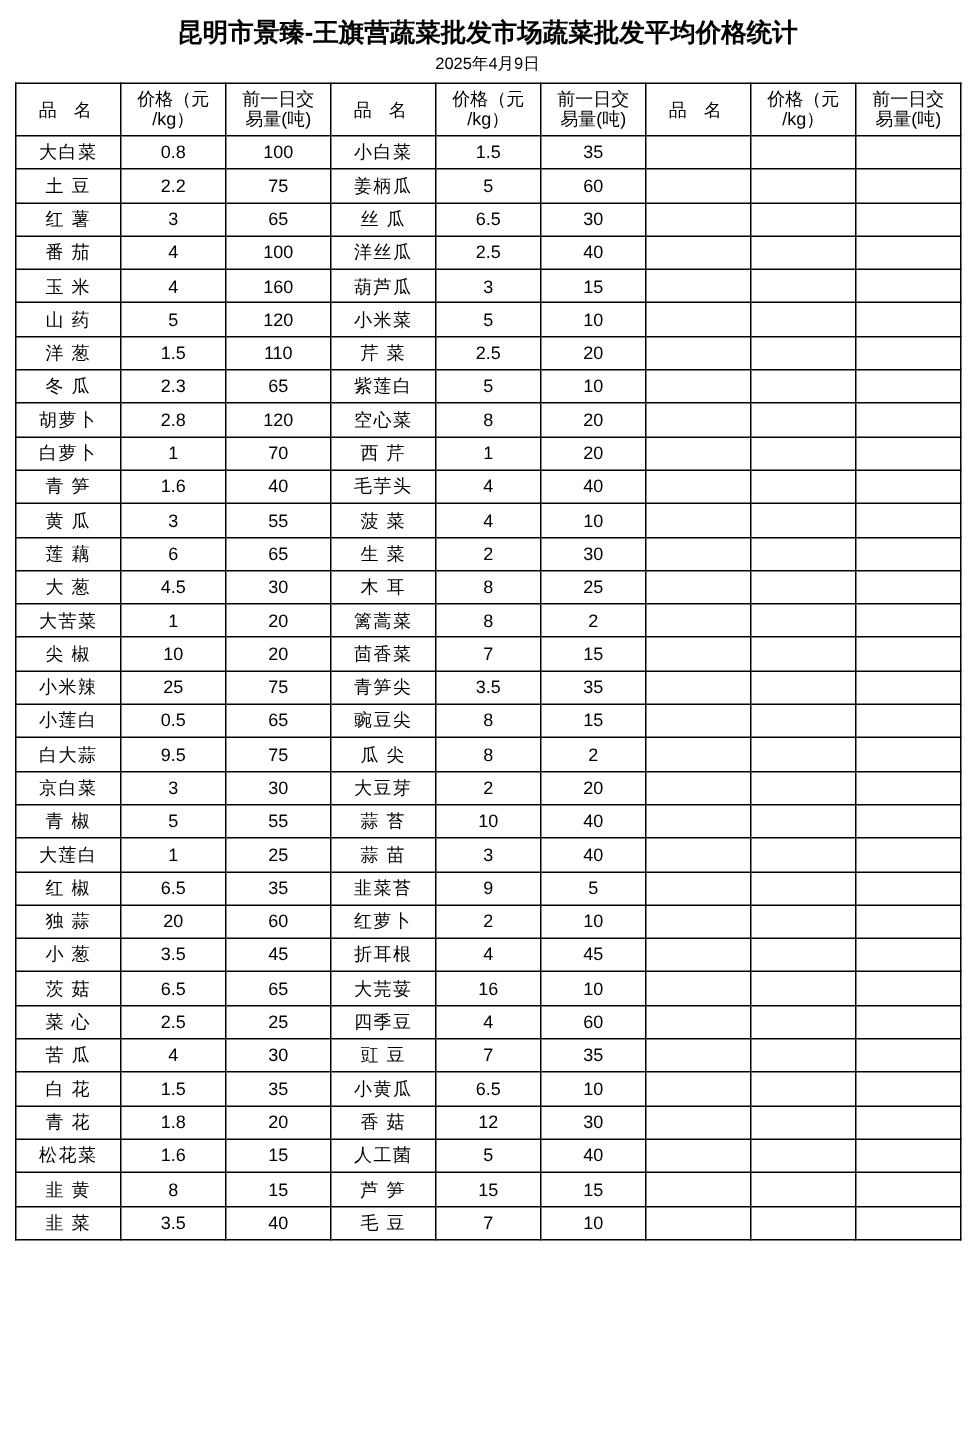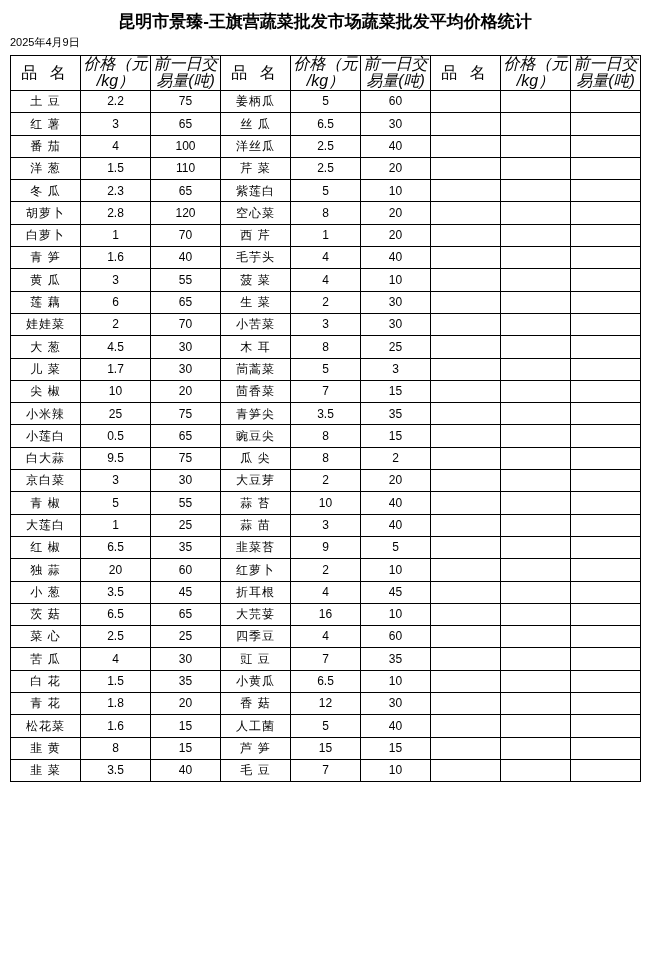--- a/index.html
+++ b/index.html
@@ -30,6 +30,7 @@
     font-family: "Liberation Sans", "DejaVu Sans", sans-serif;
   }
   .subtitle {
+    text-align: center;
     font-size: 11px;
     margin: 0 0 5px 0;
     font-family: "Liberation Sans", "DejaVu Sans", sans-serif;

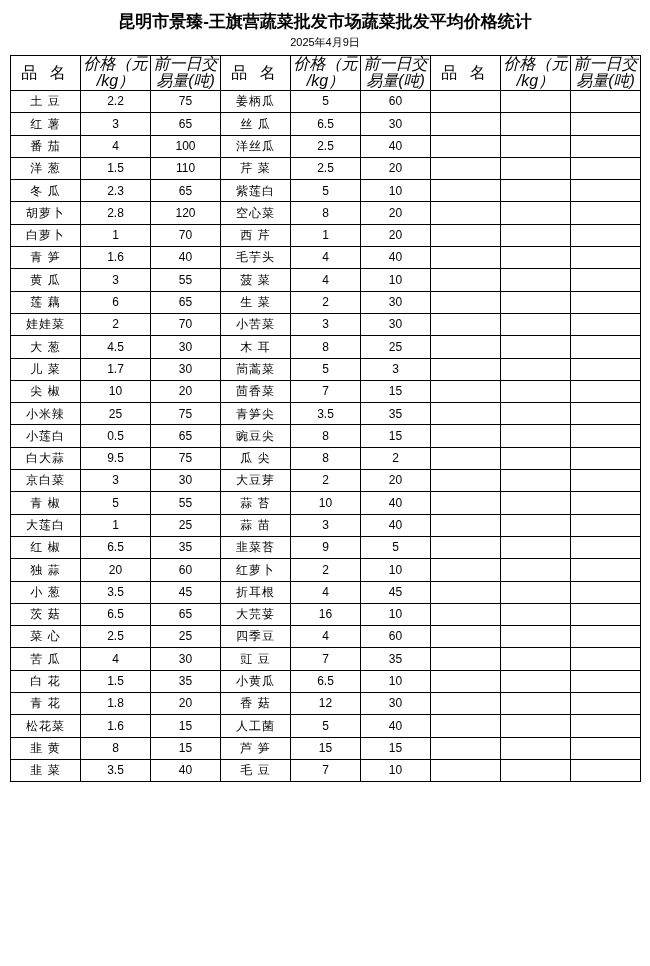--- a/index.html
+++ b/index.html
@@ -54,7 +54,7 @@
   }
   table.grid thead td {
     height: 34px;
-    font-size: 16px;
+    font-size: 12px;
   }
   .name-cell {
     letter-spacing: 1px;

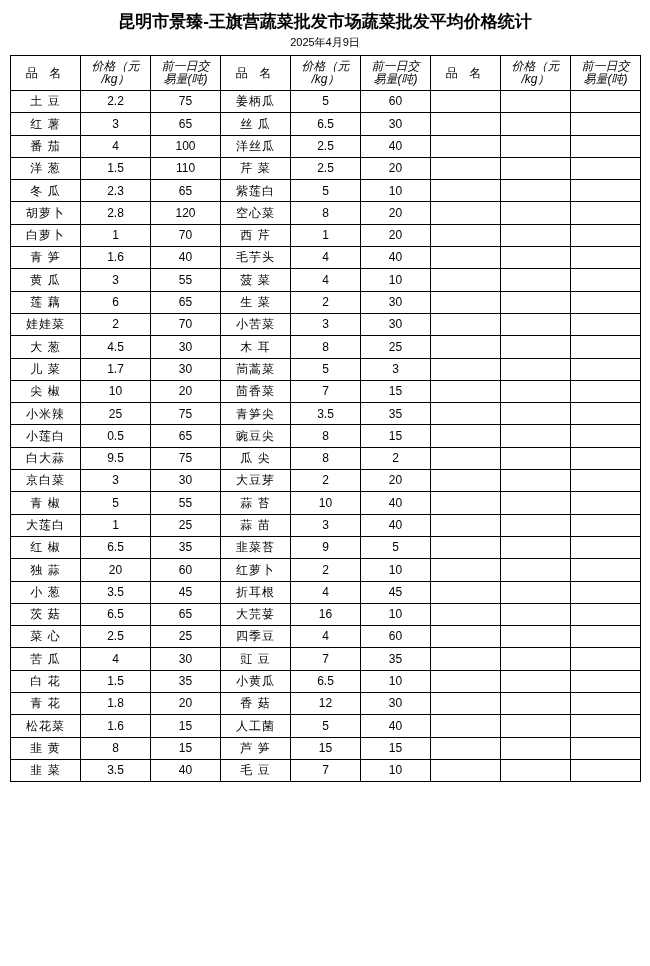--- a/index.html
+++ b/index.html
@@ -65,7 +65,6 @@
   .hdr-two {
     line-height: 1.25;
     font-size: 11.5px;
-    font-style: italic;
   }
   
   col.c-name { width: 70px; }

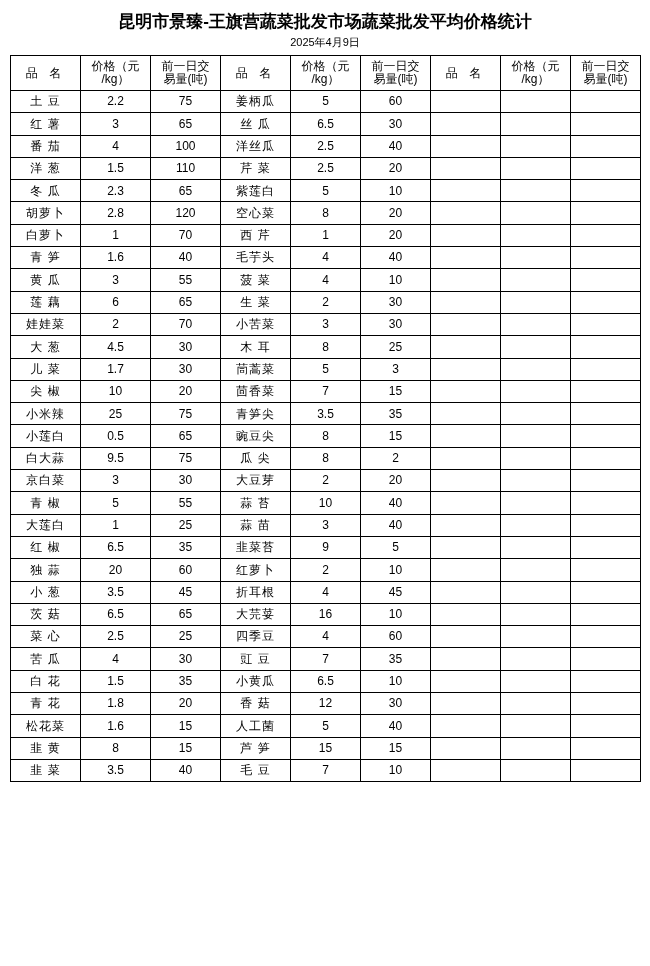--- a/index.html
+++ b/index.html
@@ -124,6 +124,17 @@
     </thead>
     <tbody id="table-body">
         <tr>
+          <td class="name-cell">大白菜</td>
+          <td>0.8</td>
+          <td>100</td>
+          <td class="name-cell">小白菜</td>
+          <td>1.5</td>
+          <td>35</td>
+          <td class="name-cell"></td>
+          <td></td>
+          <td></td>
+        </tr>
+        <tr>
           <td class="name-cell">土  豆</td>
           <td>2.2</td>
           <td>75</td>

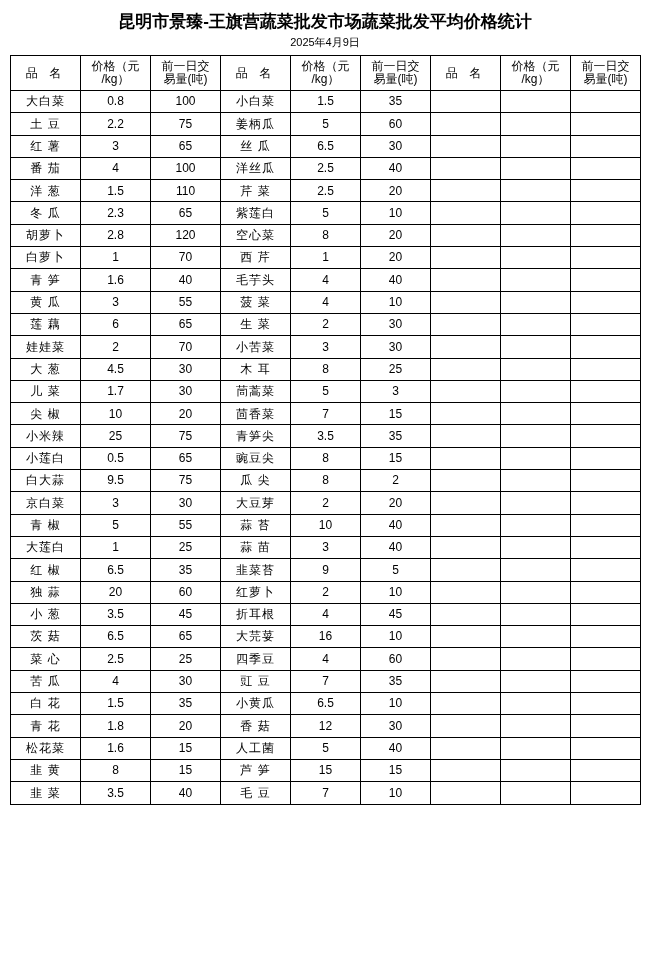--- a/index.html
+++ b/index.html
@@ -168,6 +168,17 @@
           <td></td>
         </tr>
         <tr>
+          <td class="name-cell">玉  米</td>
+          <td>4</td>
+          <td>160</td>
+          <td class="name-cell">葫芦瓜</td>
+          <td>3</td>
+          <td>15</td>
+          <td class="name-cell"></td>
+          <td></td>
+          <td></td>
+        </tr>
+        <tr>
           <td class="name-cell">洋  葱</td>
           <td>1.5</td>
           <td>110</td>

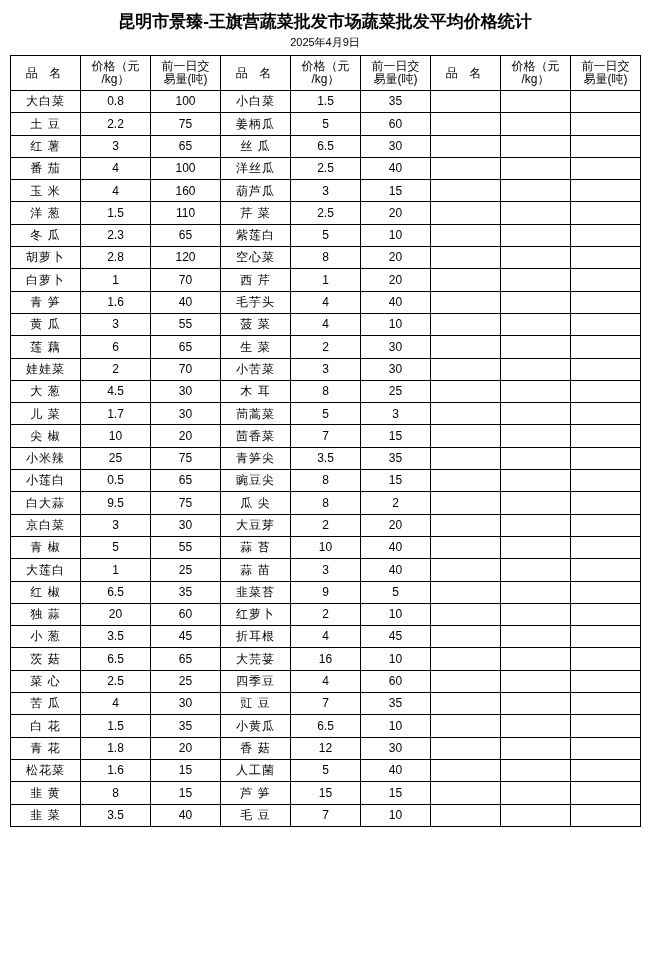--- a/index.html
+++ b/index.html
@@ -179,6 +179,17 @@
           <td></td>
         </tr>
         <tr>
+          <td class="name-cell">山  药</td>
+          <td>5</td>
+          <td>120</td>
+          <td class="name-cell">小米菜</td>
+          <td>5</td>
+          <td>10</td>
+          <td class="name-cell"></td>
+          <td></td>
+          <td></td>
+        </tr>
+        <tr>
           <td class="name-cell">洋  葱</td>
           <td>1.5</td>
           <td>110</td>

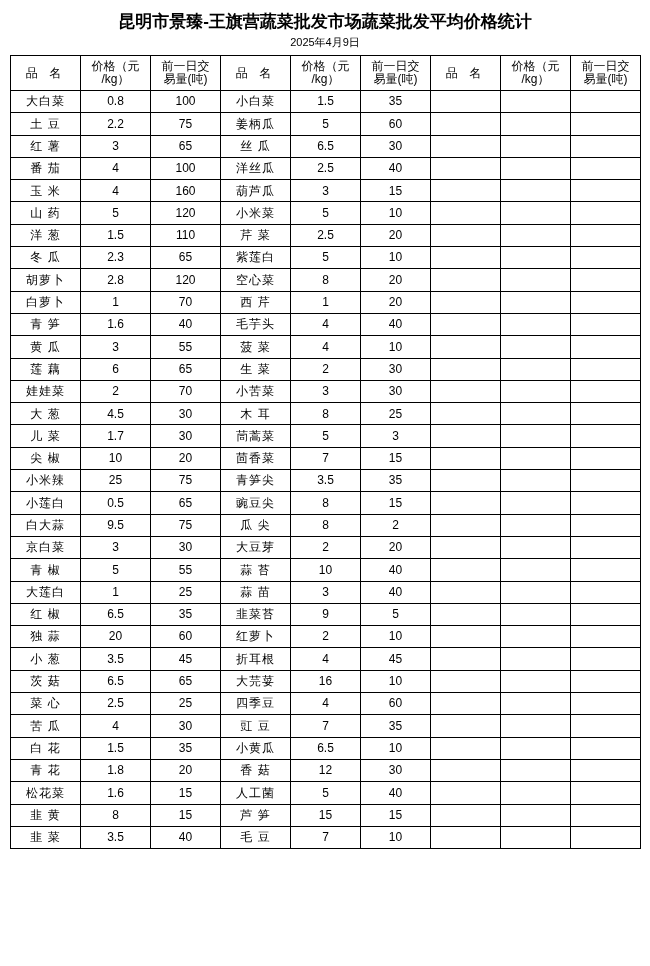--- a/index.html
+++ b/index.html
@@ -267,17 +267,6 @@
           <td></td>
         </tr>
         <tr>
-          <td class="name-cell">娃娃菜</td>
-          <td>2</td>
-          <td>70</td>
-          <td class="name-cell">小苦菜</td>
-          <td>3</td>
-          <td>30</td>
-          <td class="name-cell"></td>
-          <td></td>
-          <td></td>
-        </tr>
-        <tr>
           <td class="name-cell">大  葱</td>
           <td>4.5</td>
           <td>30</td>

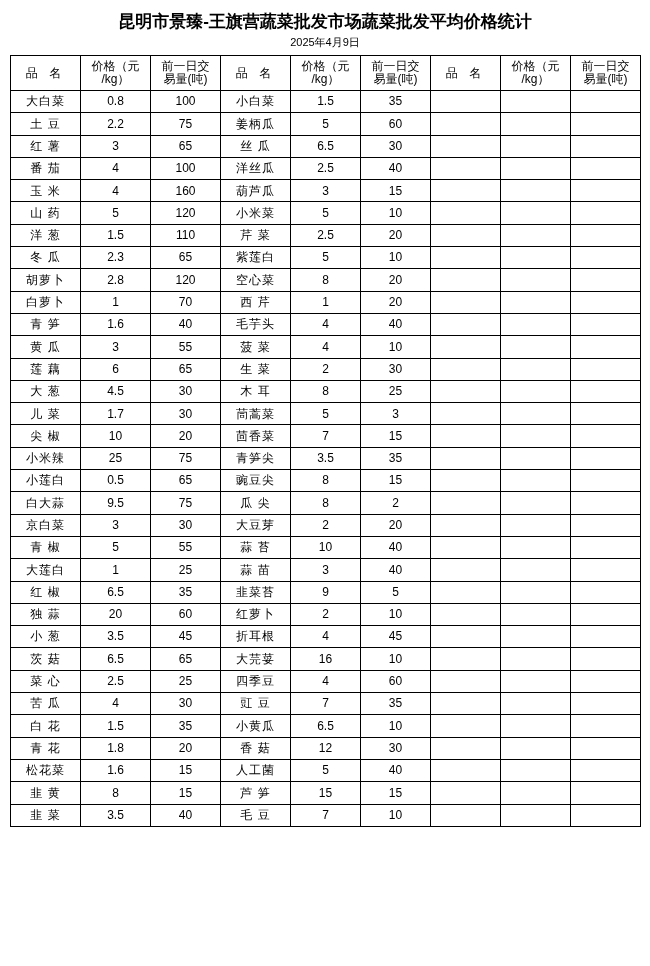--- a/index.html
+++ b/index.html
@@ -278,6 +278,17 @@
           <td></td>
         </tr>
         <tr>
+          <td class="name-cell">大苦菜</td>
+          <td>1</td>
+          <td>20</td>
+          <td class="name-cell">篱蒿菜</td>
+          <td>8</td>
+          <td>2</td>
+          <td class="name-cell"></td>
+          <td></td>
+          <td></td>
+        </tr>
+        <tr>
           <td class="name-cell">儿  菜</td>
           <td>1.7</td>
           <td>30</td>

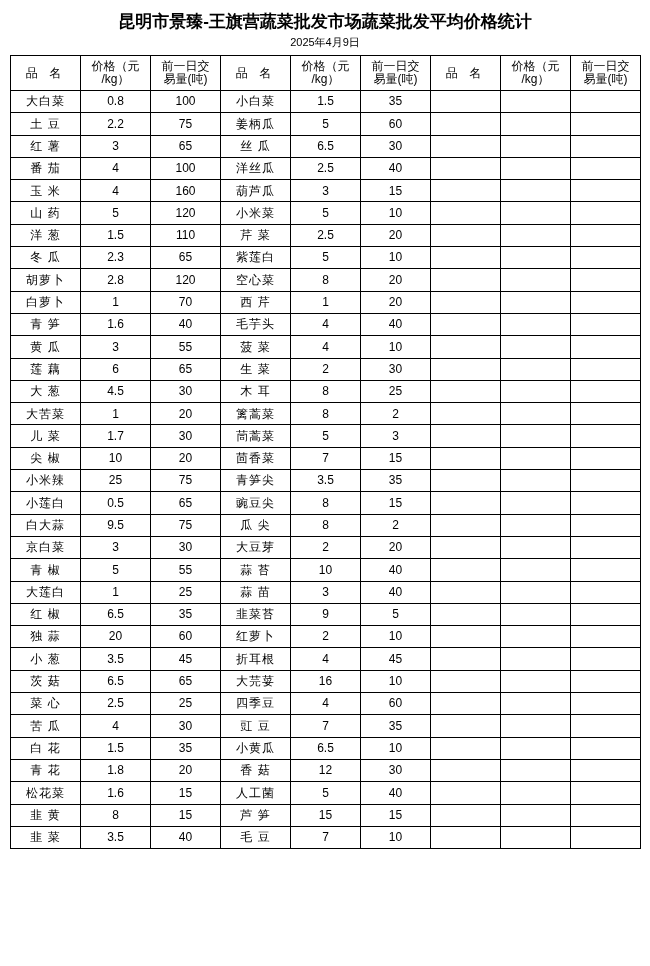--- a/index.html
+++ b/index.html
@@ -289,17 +289,6 @@
           <td></td>
         </tr>
         <tr>
-          <td class="name-cell">儿  菜</td>
-          <td>1.7</td>
-          <td>30</td>
-          <td class="name-cell">茼蒿菜</td>
-          <td>5</td>
-          <td>3</td>
-          <td class="name-cell"></td>
-          <td></td>
-          <td></td>
-        </tr>
-        <tr>
           <td class="name-cell">尖  椒</td>
           <td>10</td>
           <td>20</td>

